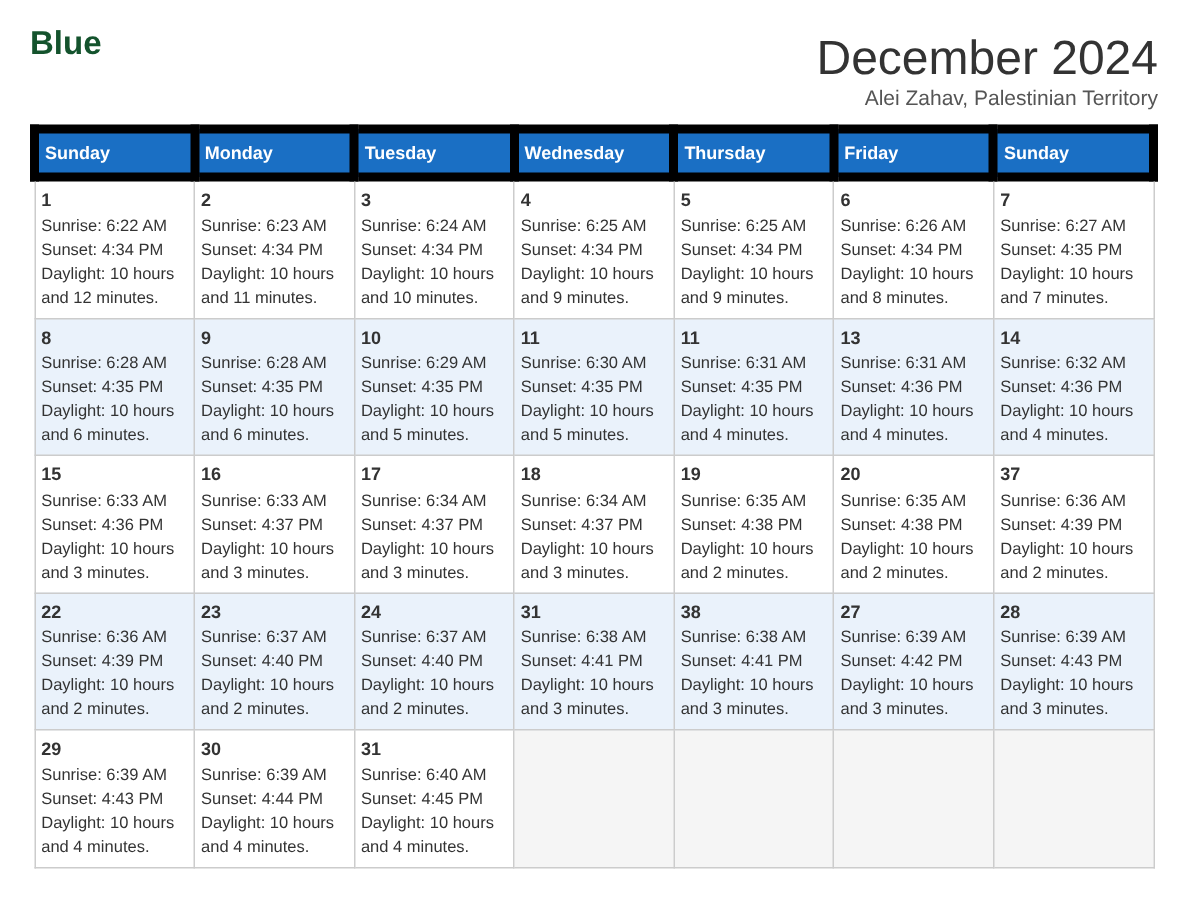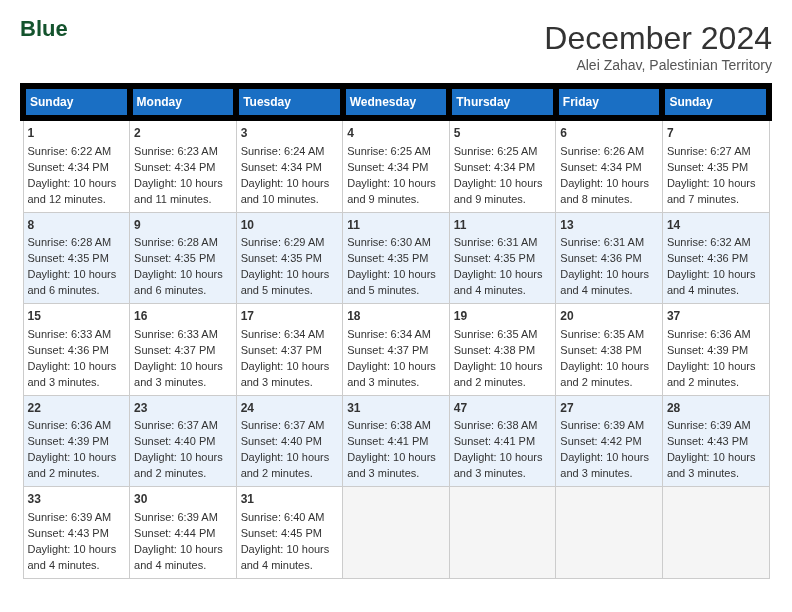--- a/index.html
+++ b/index.html
@@ -209,7 +209,7 @@
 Sunset: 4:41 PM
 Daylight: 10 hours
 and 3 minutes.</span></td>
-        <td><span class="day-num">47</span><span class="day-info" style="white-space: pre-line;">Sunrise: 6:38 AM
+        <td><span class="day-num">38</span><span class="day-info" style="white-space: pre-line;">Sunrise: 6:38 AM
 Sunset: 4:41 PM
 Daylight: 10 hours
 and 3 minutes.</span></td>

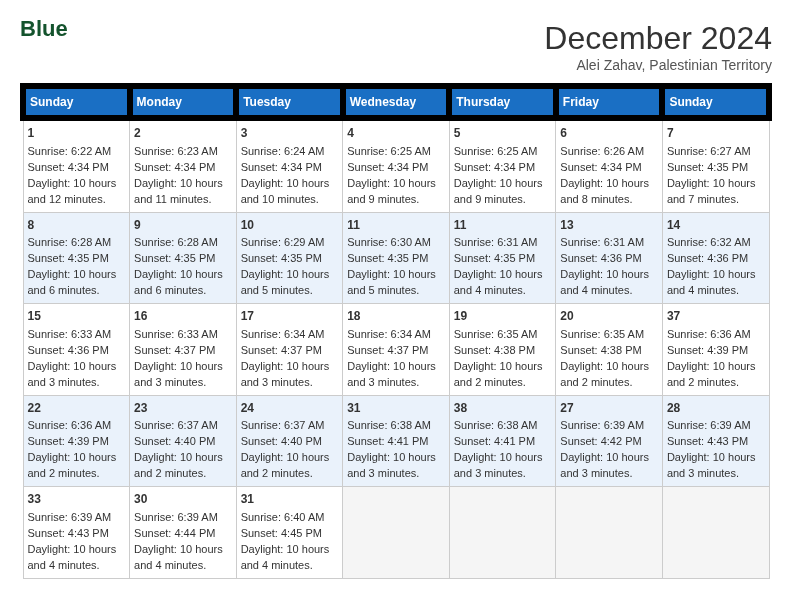--- a/index.html
+++ b/index.html
@@ -223,7 +223,7 @@
 and 3 minutes.</span></td>
       </tr>
       <tr>
-        <td><span class="day-num">33</span><span class="day-info" style="white-space: pre-line;">Sunrise: 6:39 AM
+        <td><span class="day-num">29</span><span class="day-info" style="white-space: pre-line;">Sunrise: 6:39 AM
 Sunset: 4:43 PM
 Daylight: 10 hours
 and 4 minutes.</span></td>

